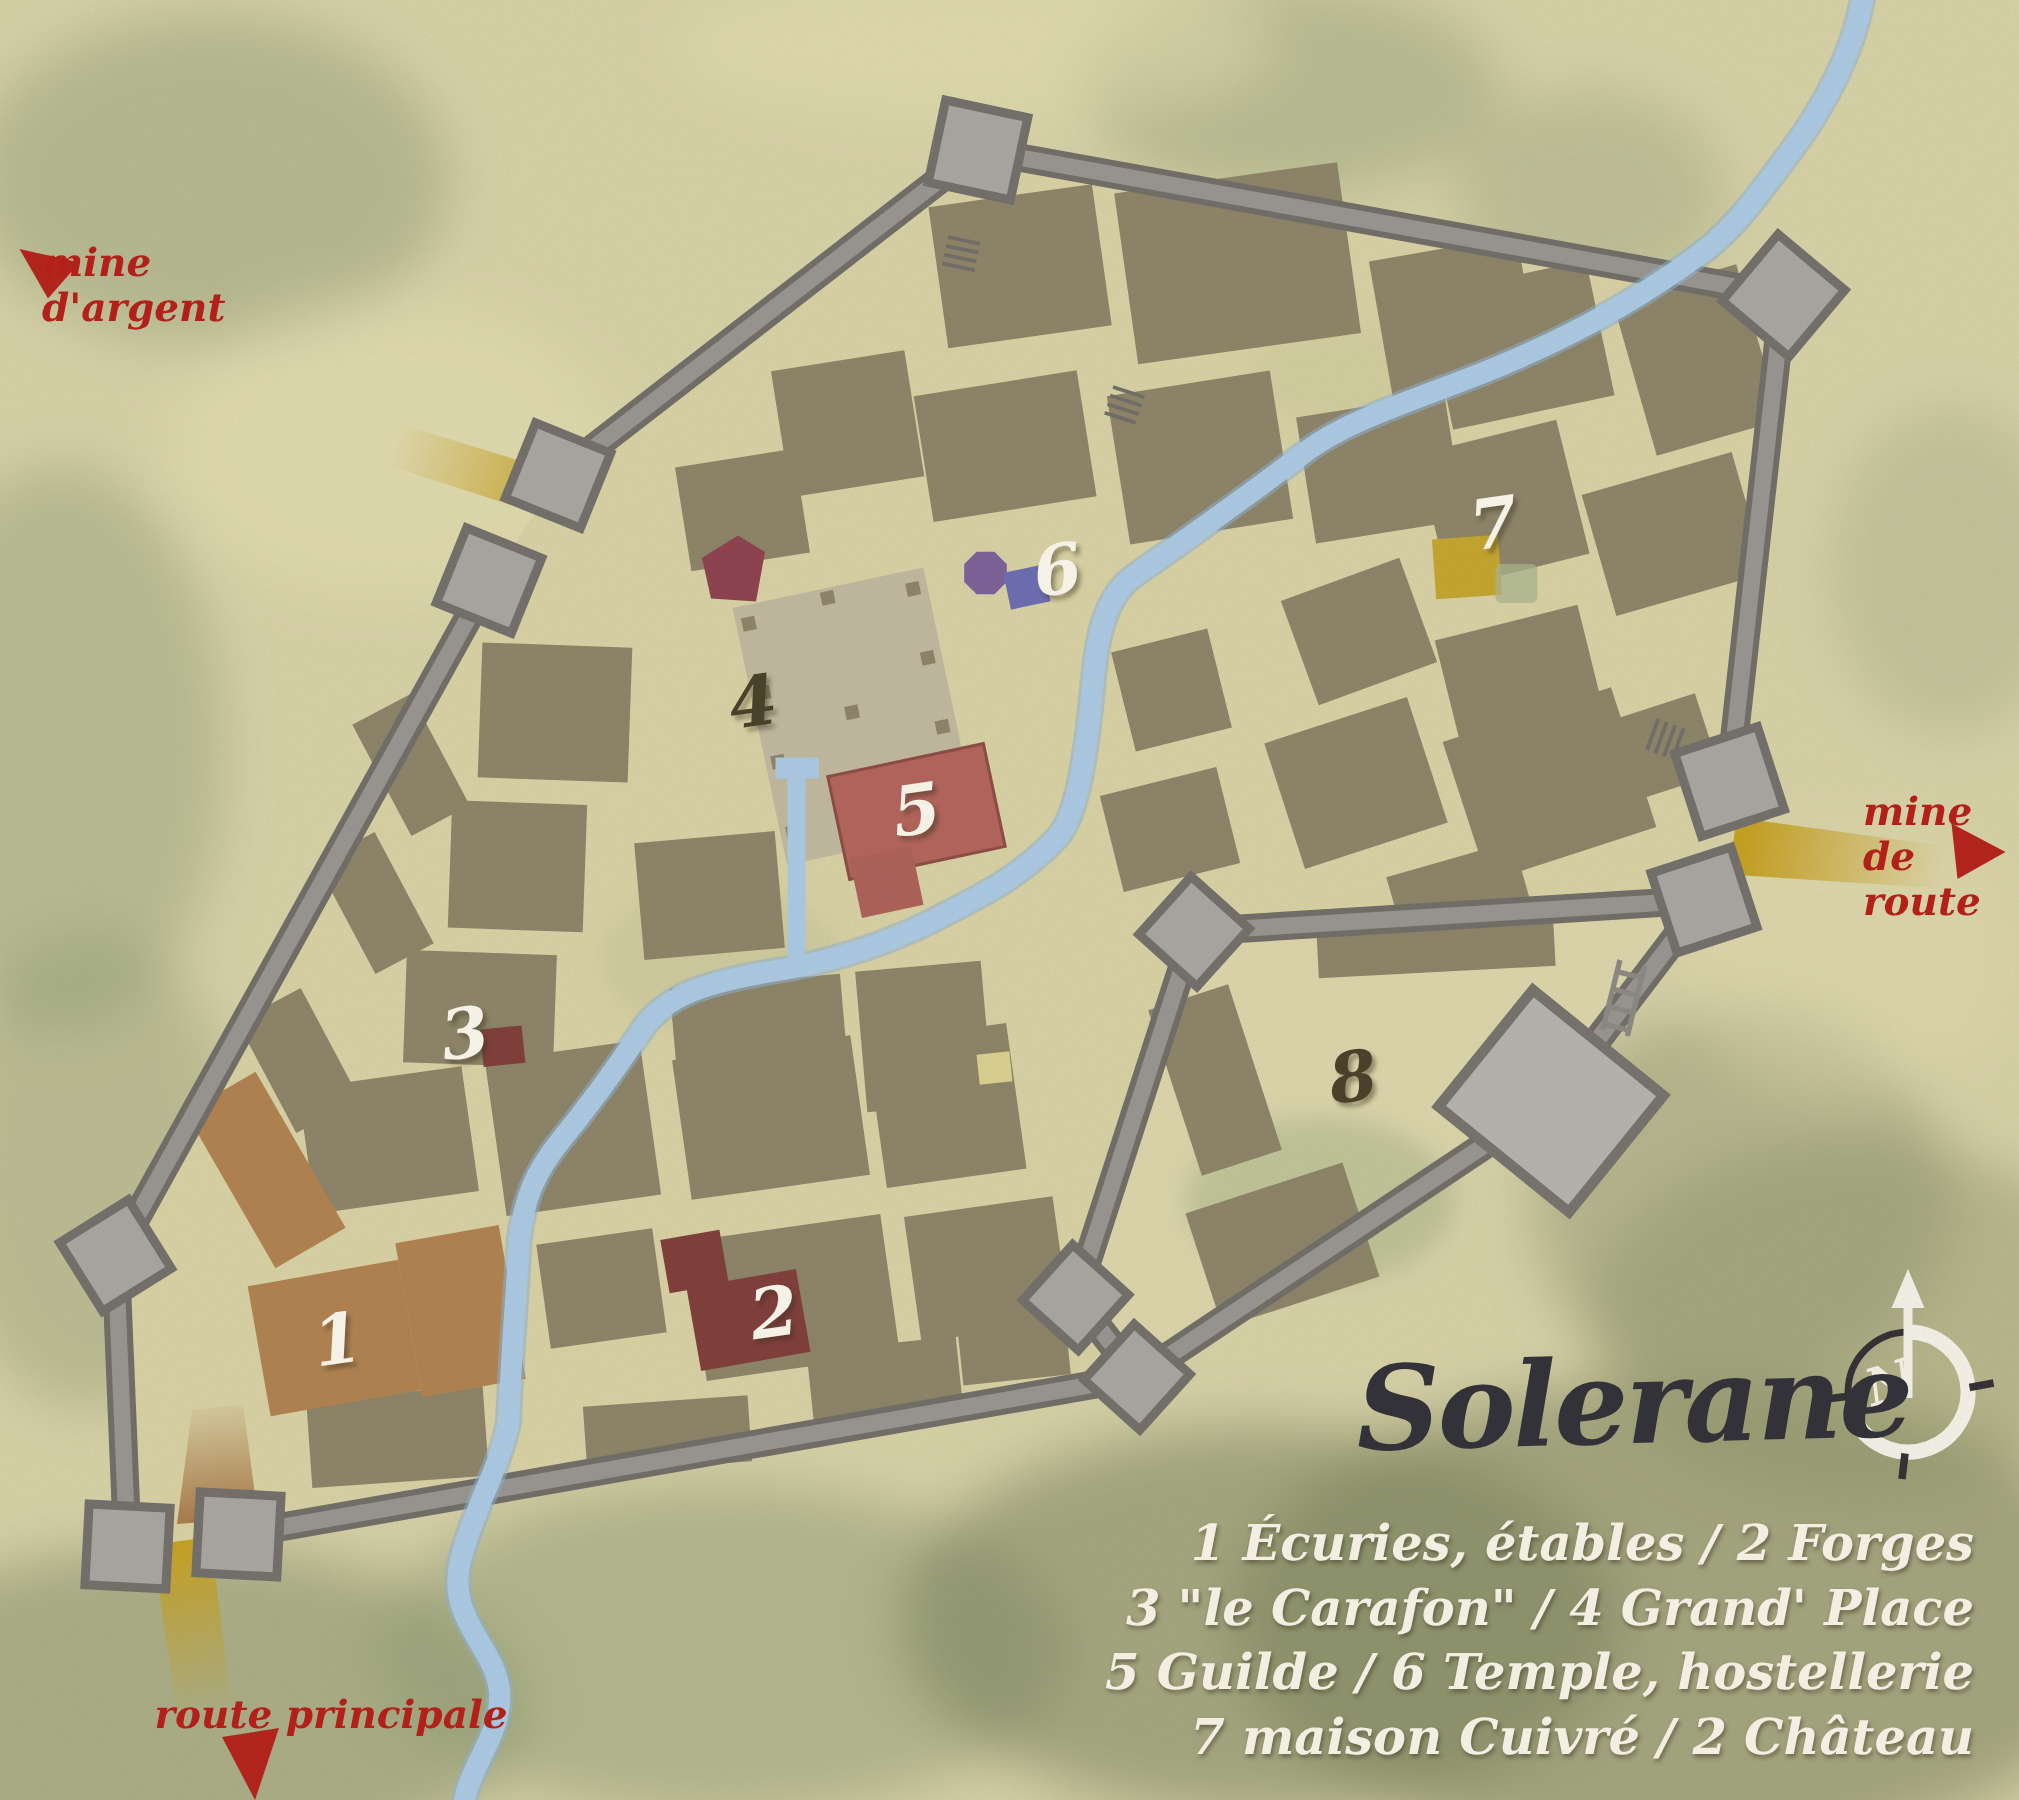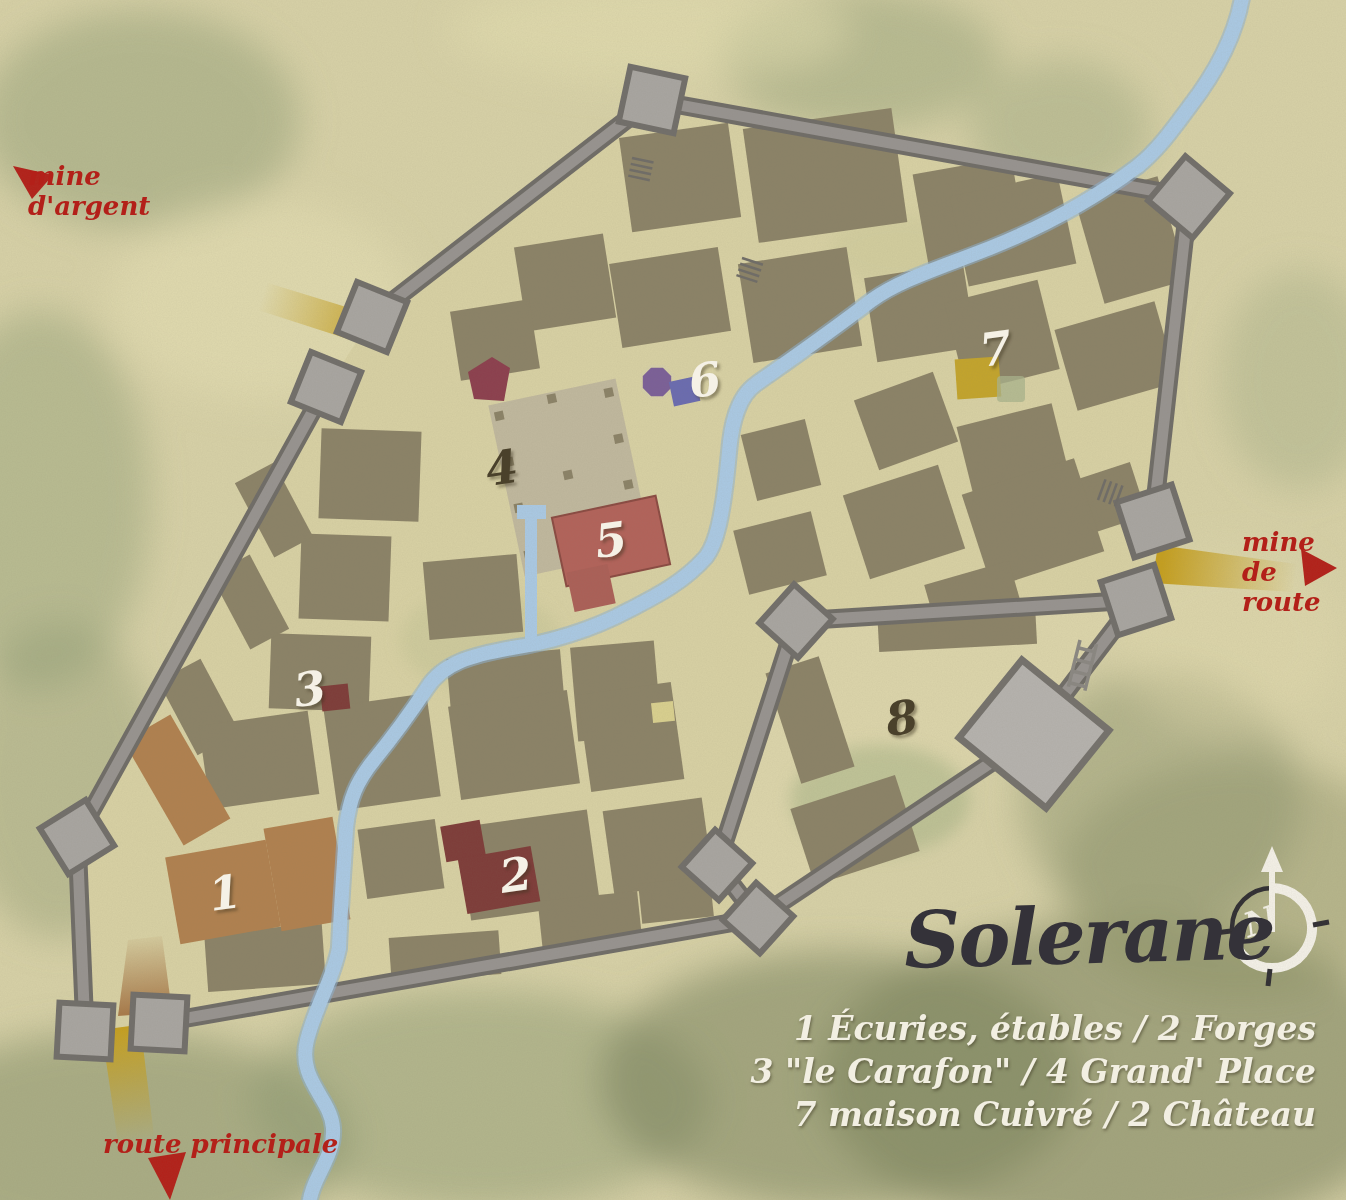--- a/index.html
+++ b/index.html
@@ -306,6 +306,7 @@
   <div class="legend">
     <div>1 Écuries, étables / 2 Forges</div>
     <div>3 "le Carafon" / 4 Grand' Place</div>
+    <div>5 Guilde / 6 Temple, hostellerie</div>
     <div>7 maison Cuivré / 2 Château</div>
   </div>
 </div>

